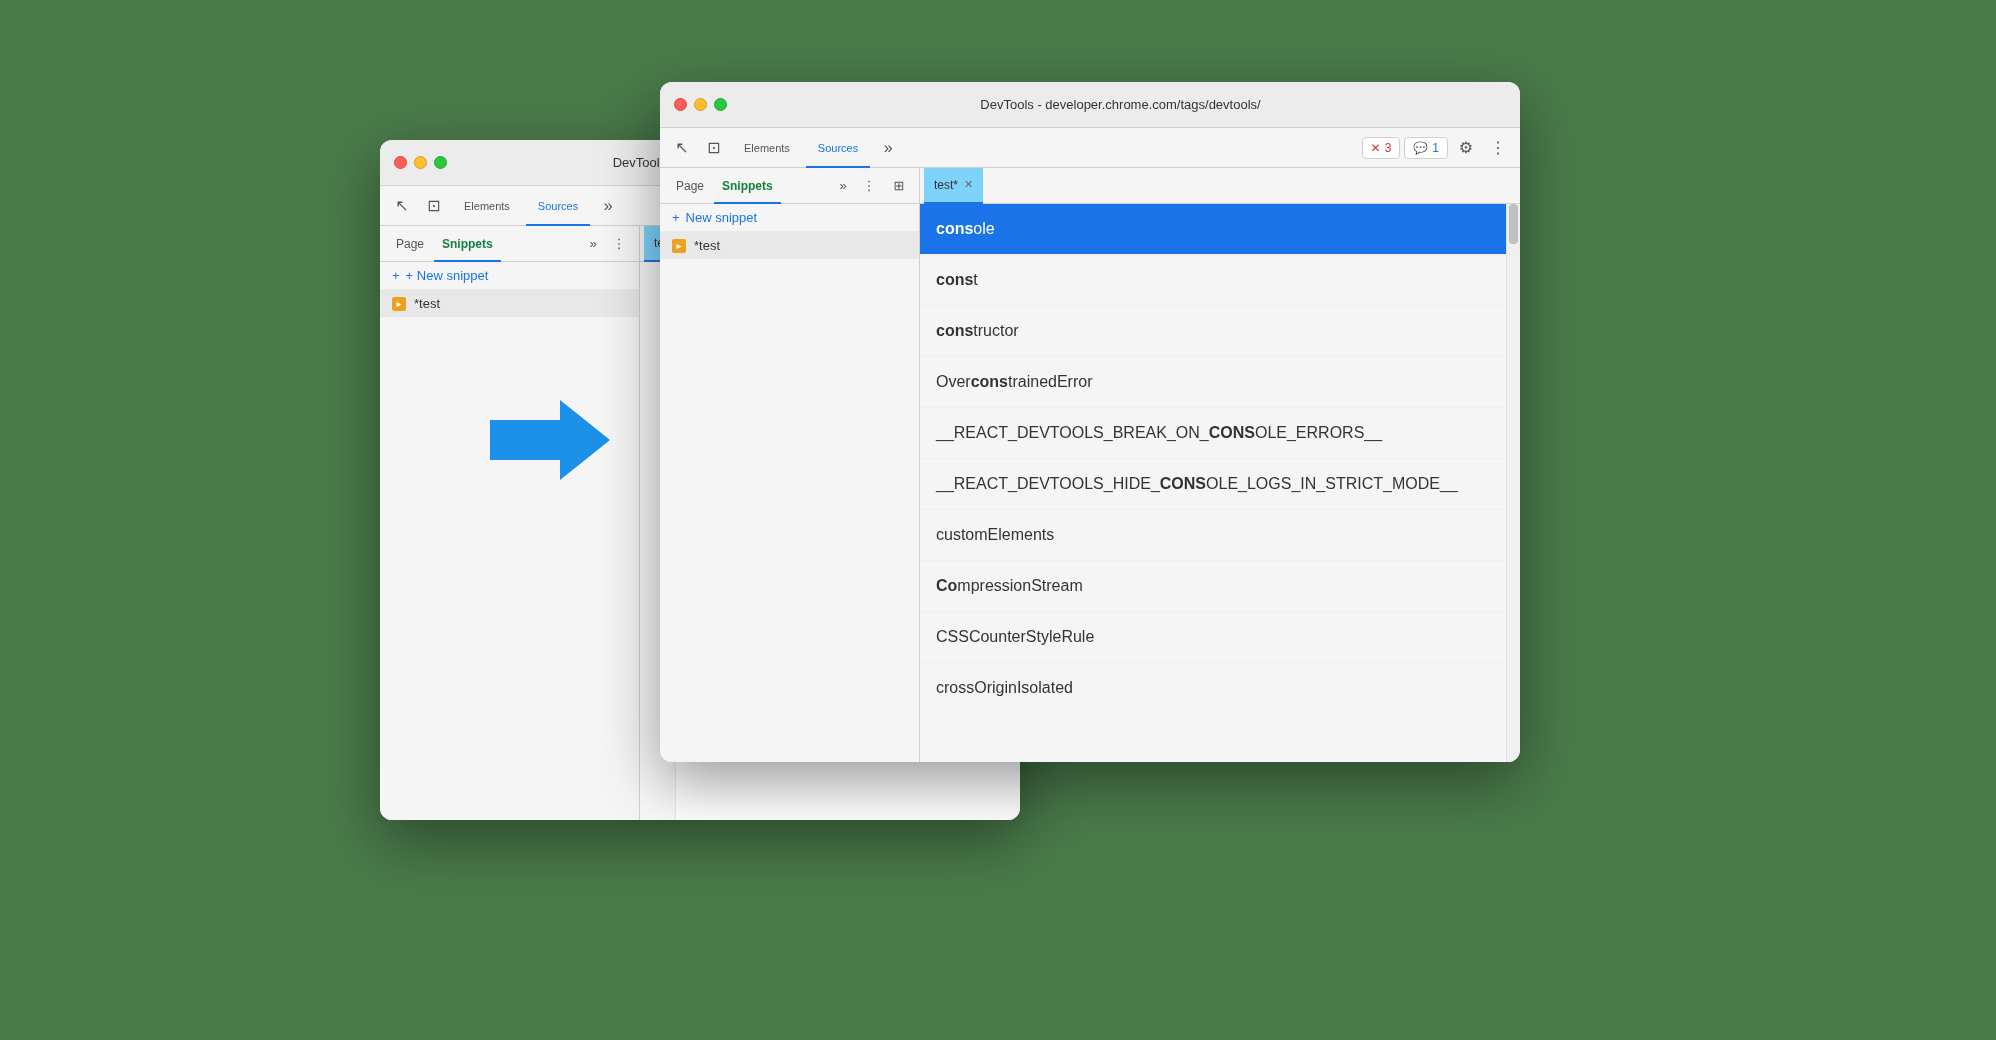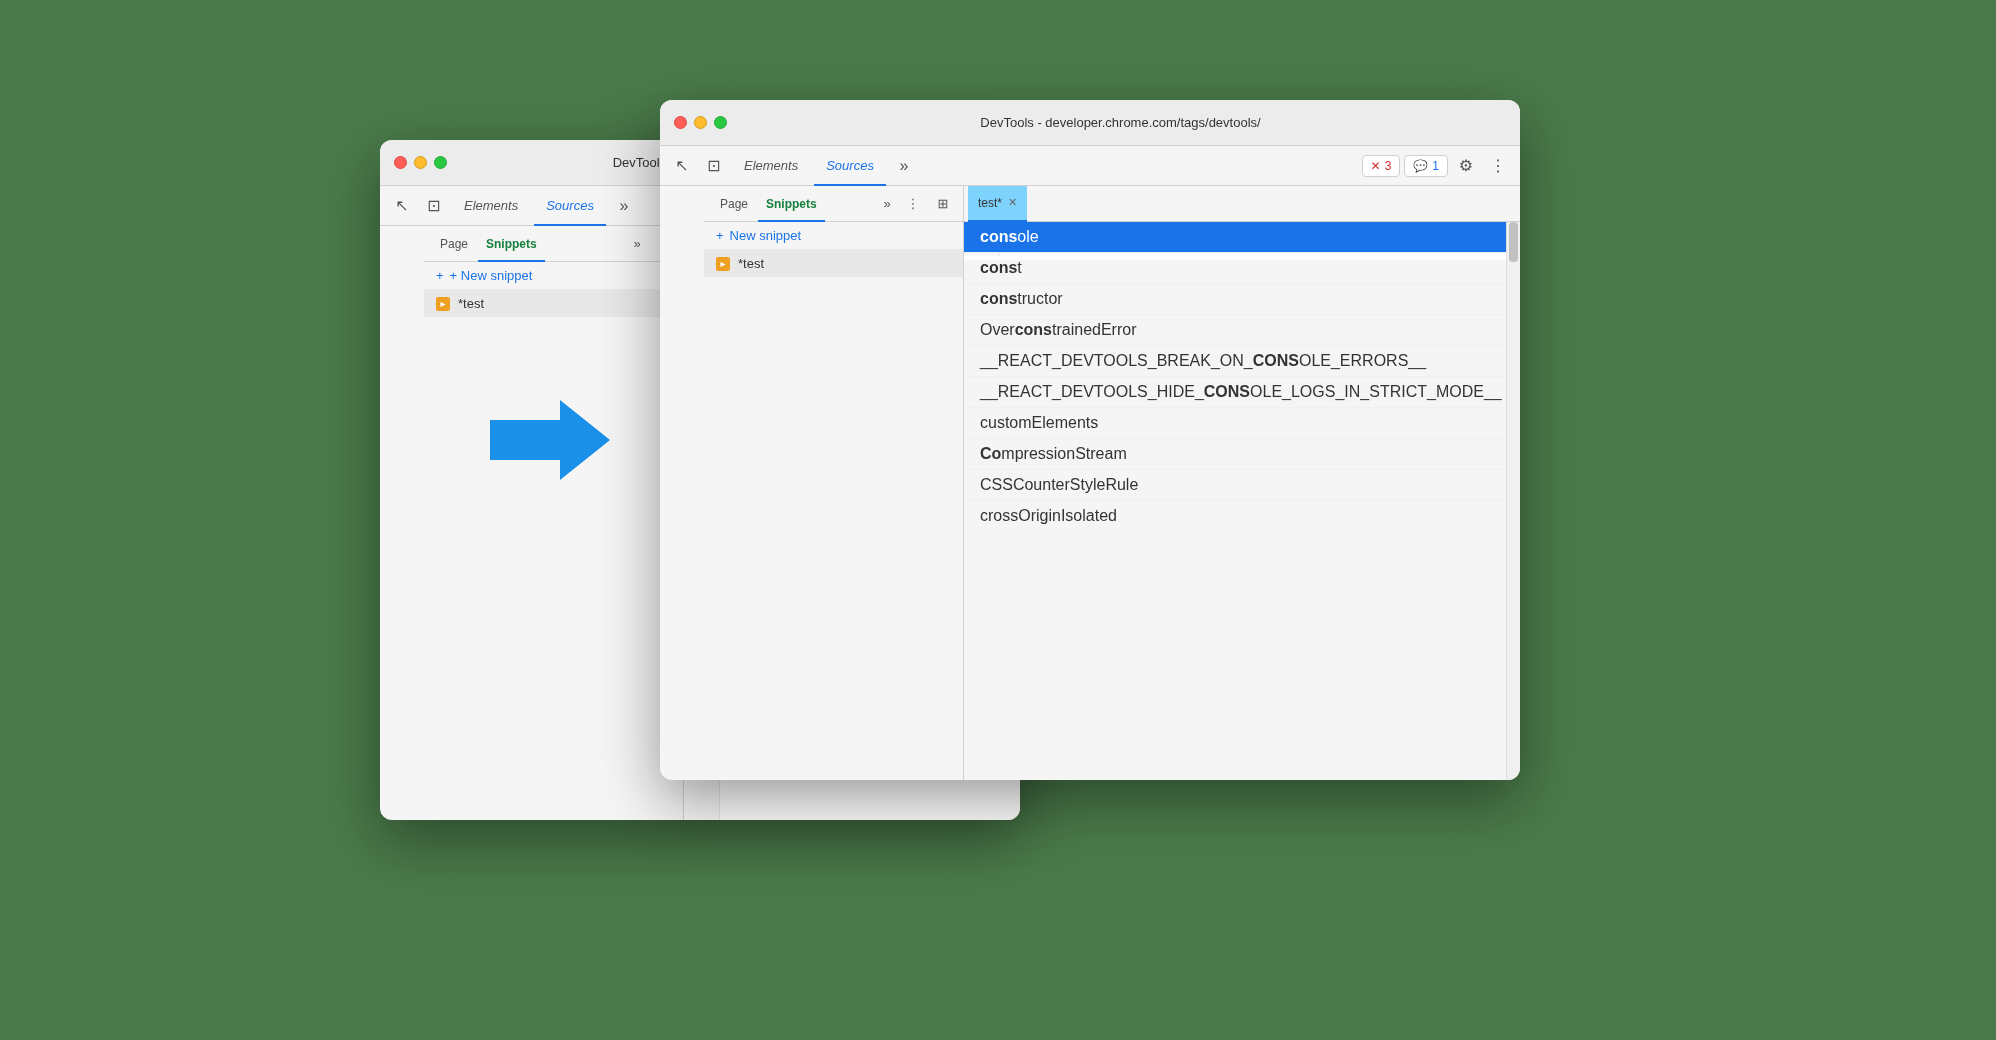--- a/index.html
+++ b/index.html
@@ -38,7 +38,7 @@
     .window-front {
       width: 860px;
       height: 680px;
-      top: 100px;
+      top: 82px;
       left: 660px;
       z-index: 3;
     }

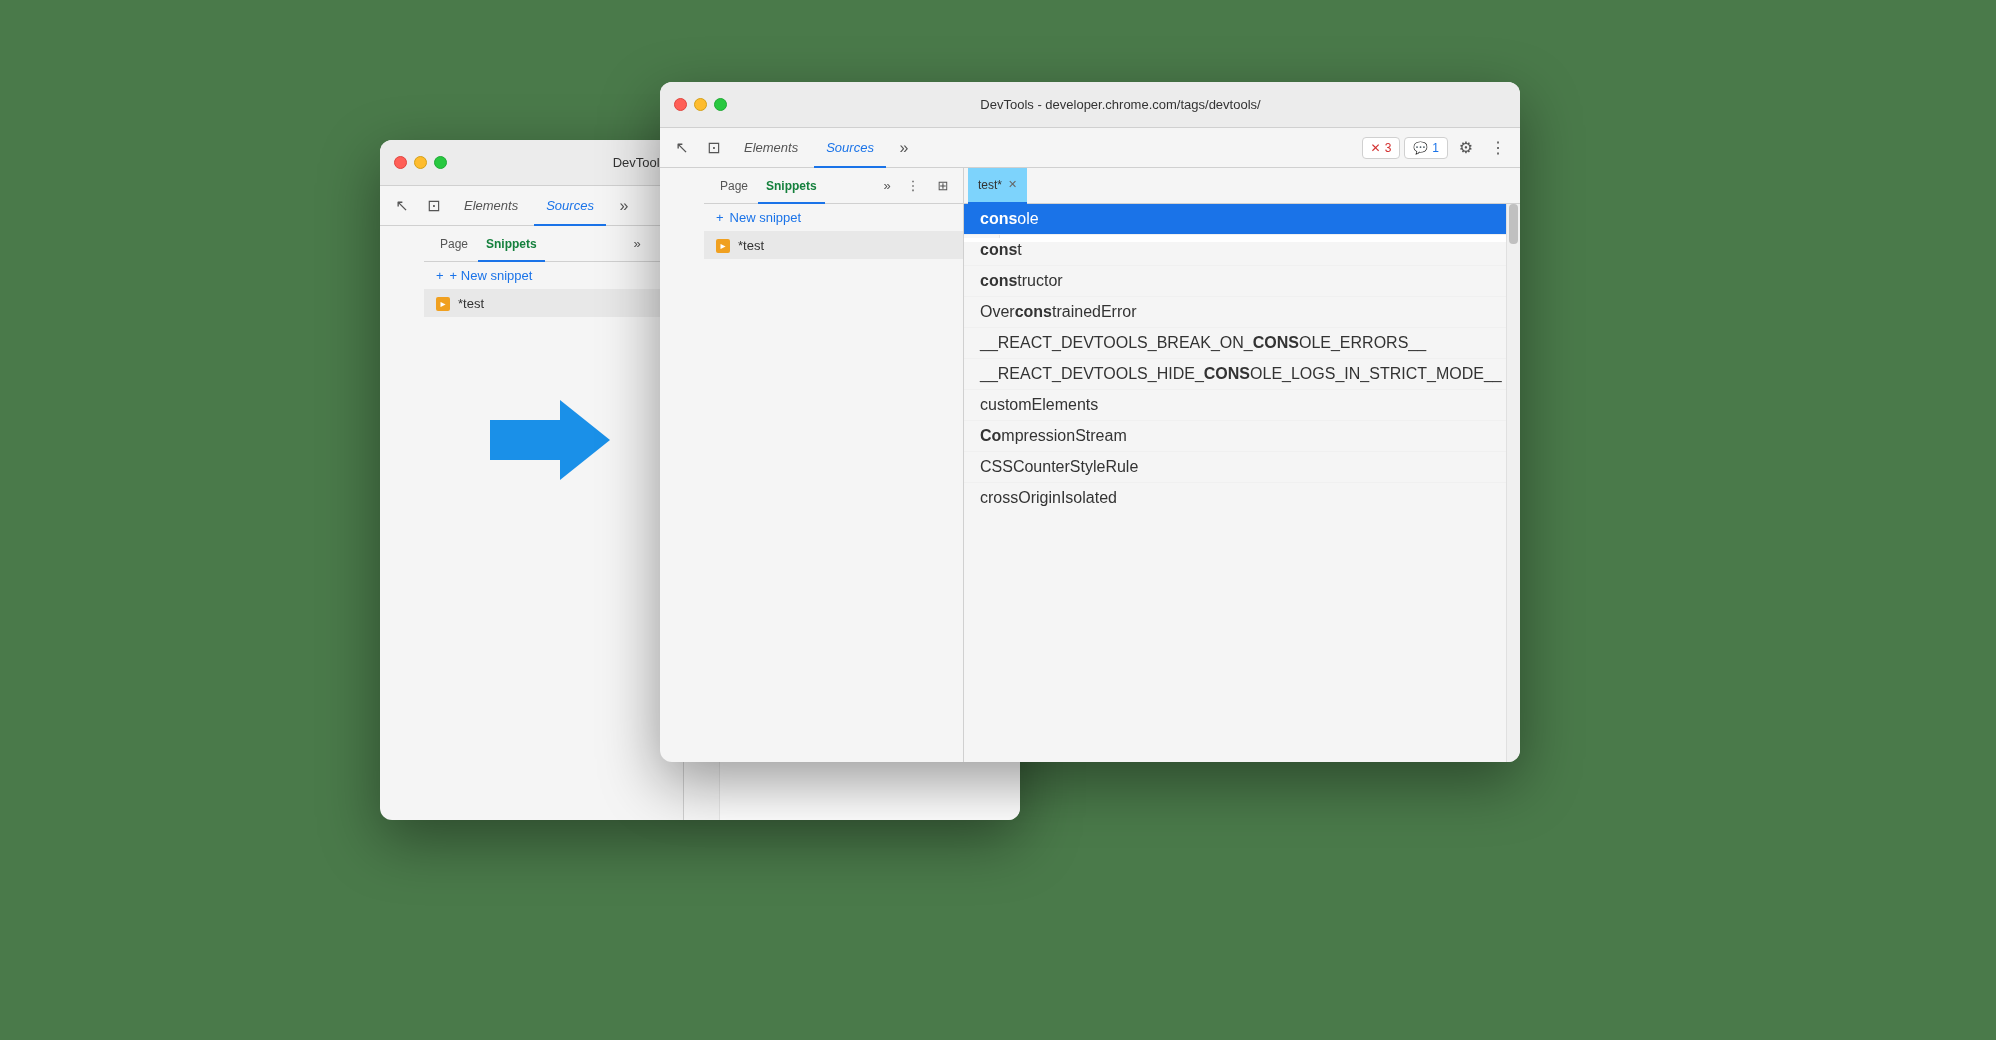--- a/index.html
+++ b/index.html
@@ -106,14 +106,13 @@
 
     .toolbar-tab {
       padding: 4px 12px;
-      font-size: 13px;
+      font-size: 11px;
       color: #555;
       cursor: pointer;
       border: none;
       background: none;
       height: 40px;
       position: relative;
-      font-style: italic;
     }
 
     .toolbar-tab.active {

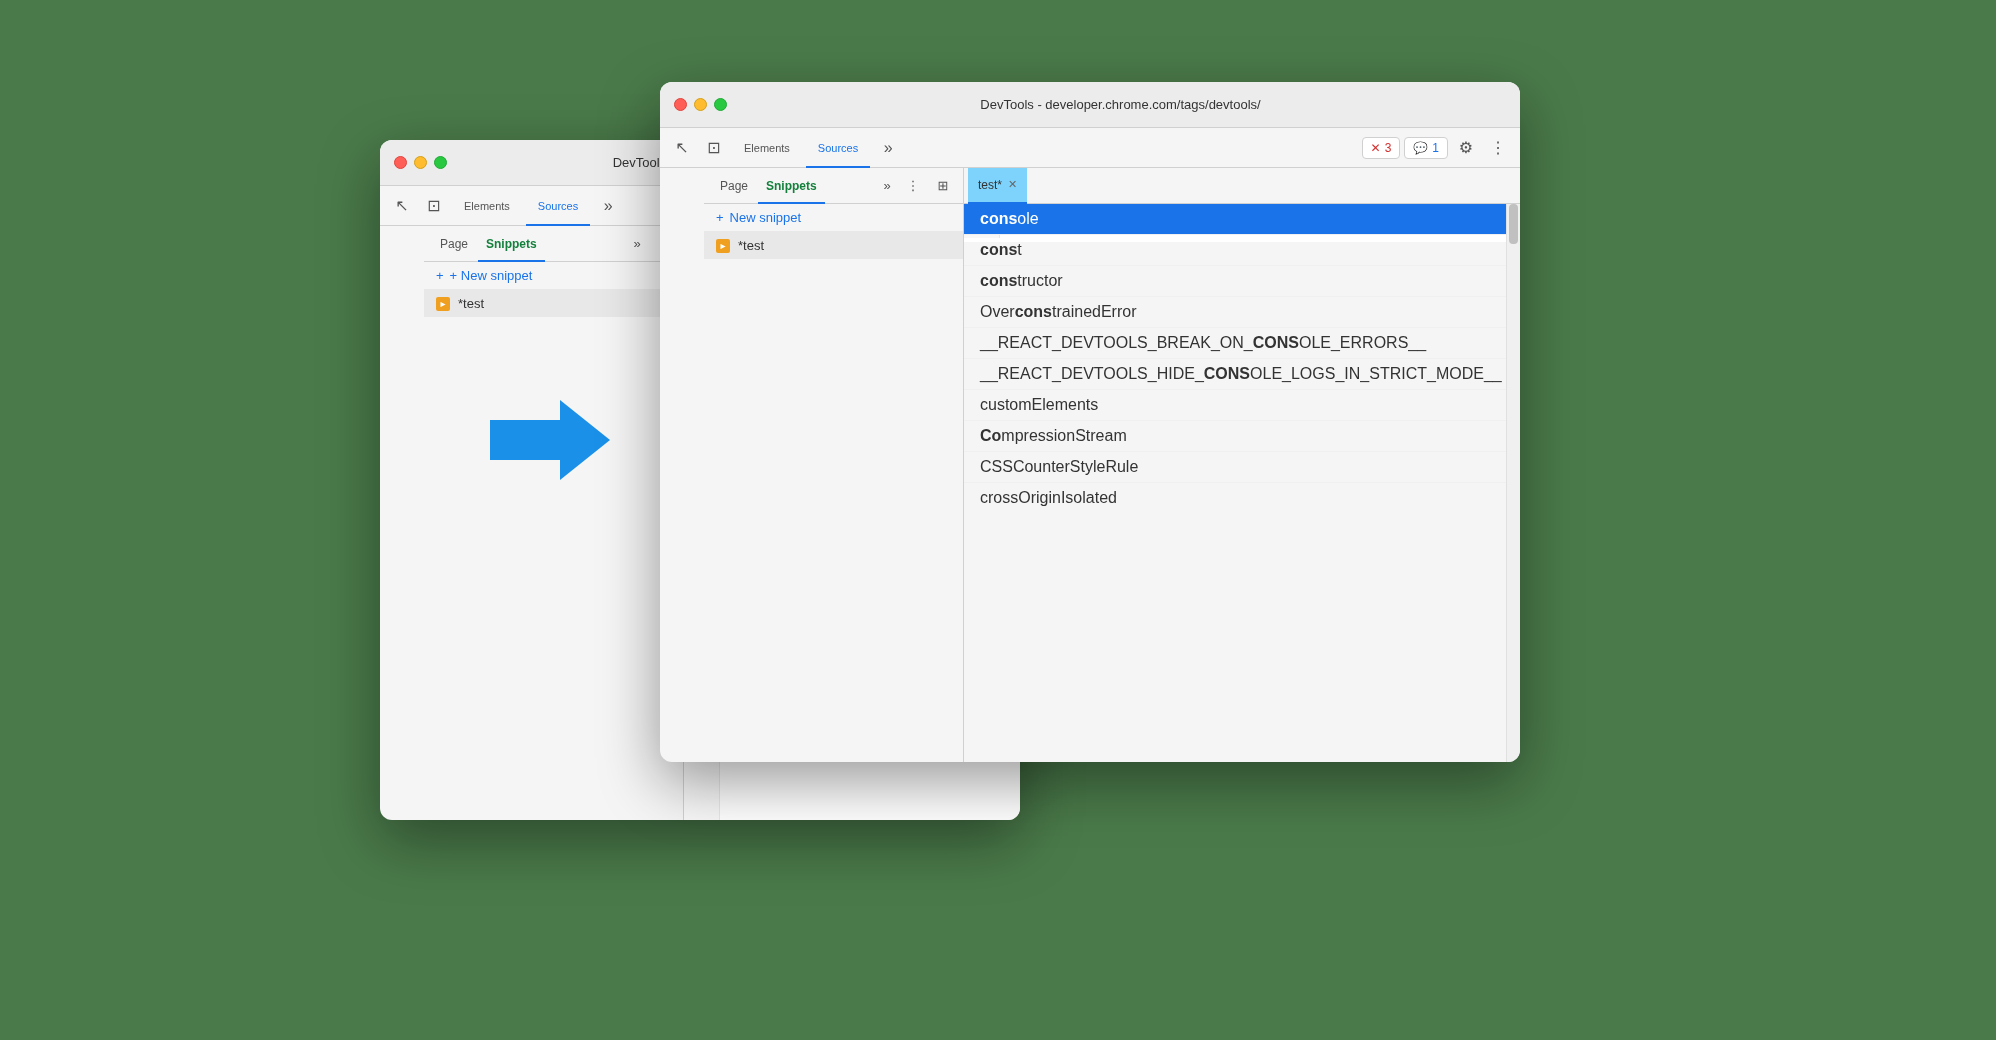--- a/index.html
+++ b/index.html
@@ -150,7 +150,6 @@
     .devtools-panel {
       display: flex;
       height: calc(100% - 86px);
-      margin-left: 44px;
     }
 
     

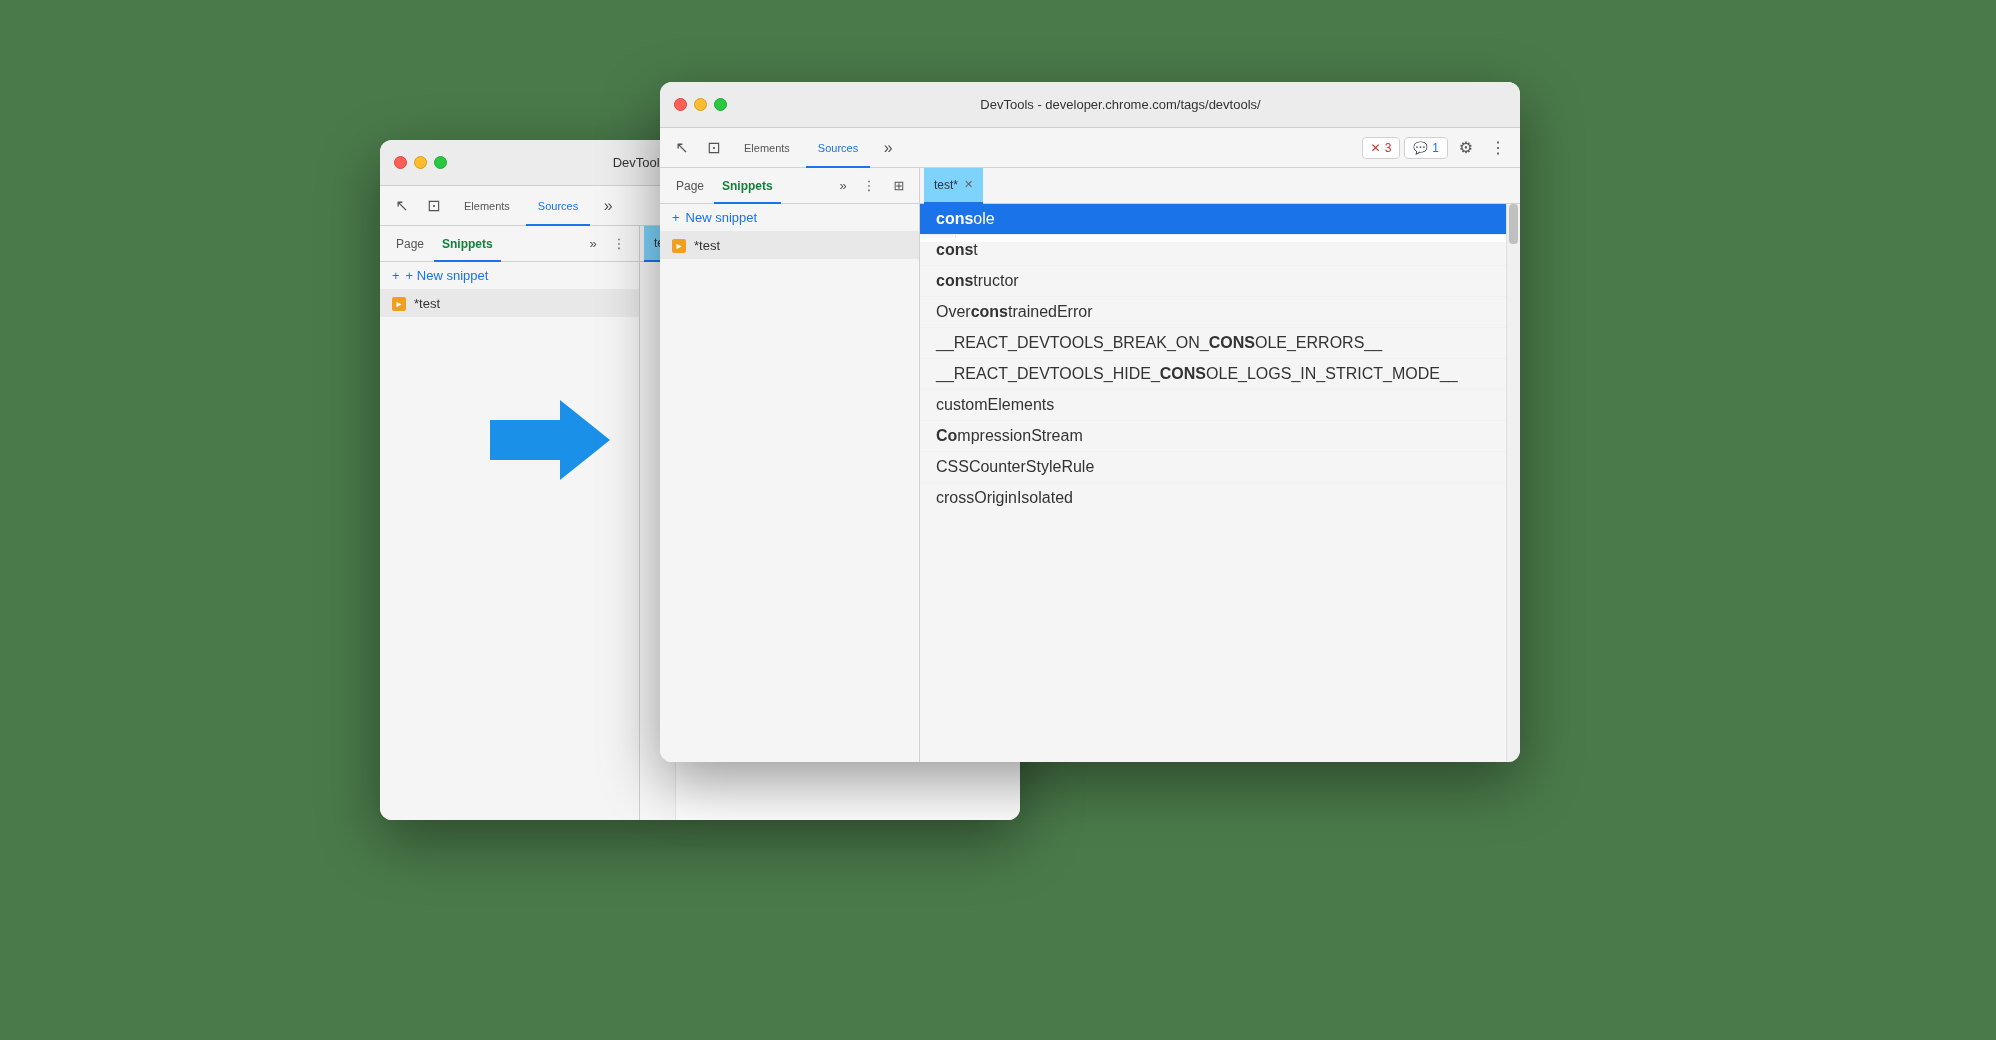--- a/index.html
+++ b/index.html
@@ -357,7 +357,7 @@
     }
 
     .autocomplete-item {
-      padding: 6px 16px;
+      padding: 16px 16px;
       cursor: pointer;
       color: #333;
       display: block;

